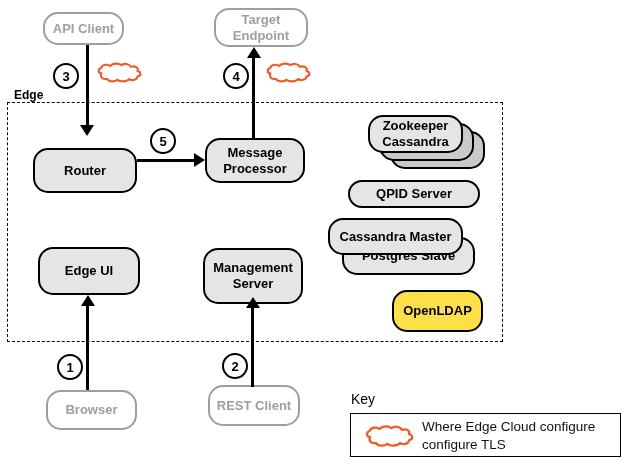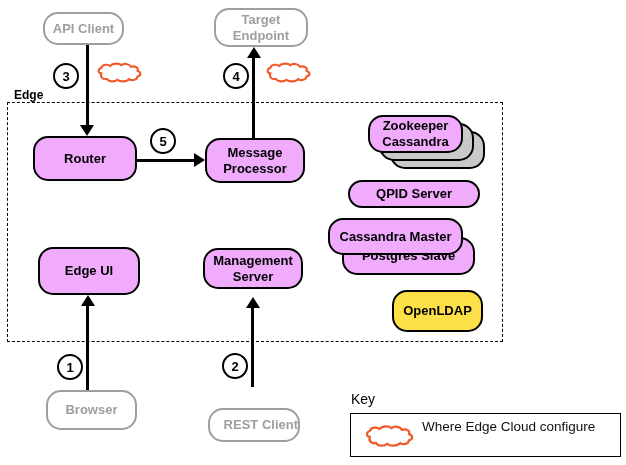--- a/index.html
+++ b/index.html
@@ -8,7 +8,7 @@
   .node { position:absolute; box-sizing:border-box; display:flex; align-items:center; justify-content:center;
           text-align:center; font-weight:bold; font-size:13px; line-height:16px; border-radius:15px; }
   .ext  { background:#ffffff; border:2px solid #9E9E9E; color:#9E9E9E; }
-  .int  { background:#f0abfc; border:2px solid #000000; color:#000000; }
+  .int  { background:#e5e5e5; border:2px solid #000000; color:#000000; }
   .light{ background:#fde047; }
   .pill { border-radius:14px; }
 

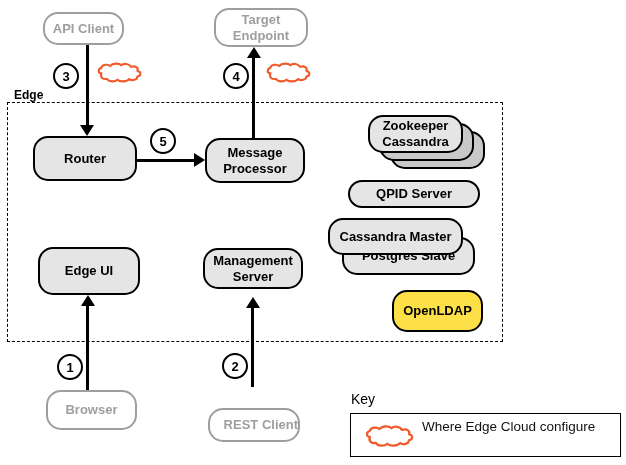--- a/index.html
+++ b/index.html
@@ -63,7 +63,7 @@
     <span>REST Client</span>
   </div>
 
-  <div class="node int" style="left:33px; top:136px; width:104px; height:45px;align-items:center;">
+  <div class="node int" style="left:33px; top:148px; width:104px; height:45px;align-items:center;">
     <span>Router</span>
   </div>
   <div class="node int" style="left:205px; top:138px; width:100px; height:45px;">

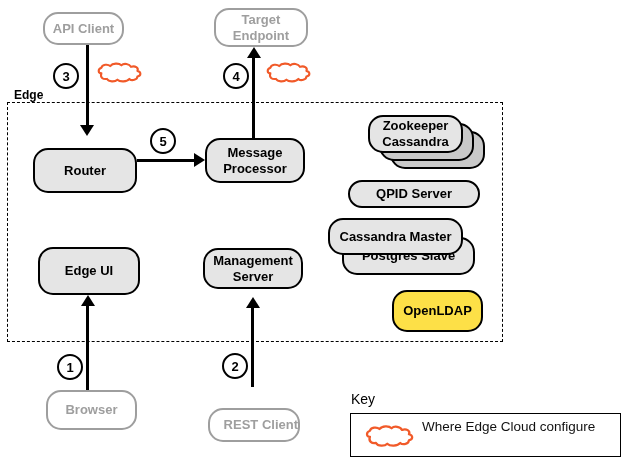--- a/index.html
+++ b/index.html
@@ -72,7 +72,7 @@
   <div class="node int" style="left:38px; top:247px; width:102px; height:48px;">
     <span>Edge UI</span>
   </div>
-  <div class="node int" style="left:203px; top:248px; width:100px; height:41px;">
+  <div class="node int" style="left:203px; top:248px; width:100px; height:56px;">
     <span>Management Server</span>
   </div>
 

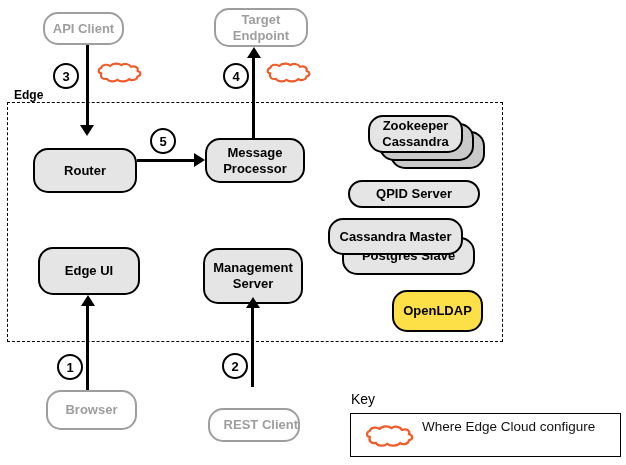--- a/index.html
+++ b/index.html
@@ -59,7 +59,7 @@
   <div class="node ext" style="left:46px; top:390px; width:91px; height:40px;">
     <span>Browser</span>
   </div>
-  <div class="node ext" style="left:208px; top:408px; width:92px; height:34px;justify-content:flex-end;">
+  <div class="node ext" style="left:208px; top:385px; width:92px; height:41px;">
     <span>REST Client</span>
   </div>
 

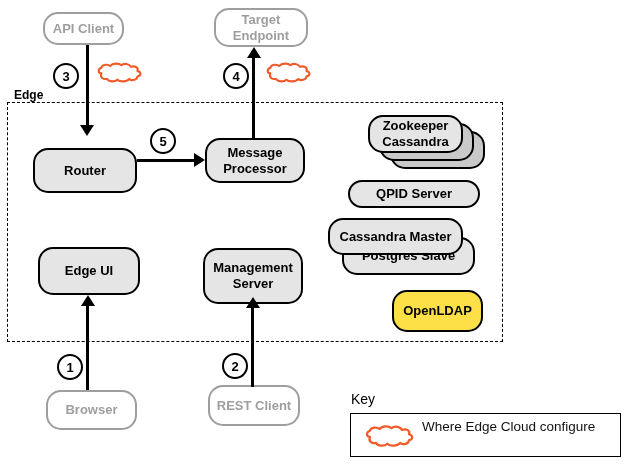--- a/index.html
+++ b/index.html
@@ -143,6 +143,7 @@
     </svg>
     <div class="key-text">
       <div>Where Edge Cloud configure</div>
+      <div>configure TLS</div>
     </div>
   </div>
 

